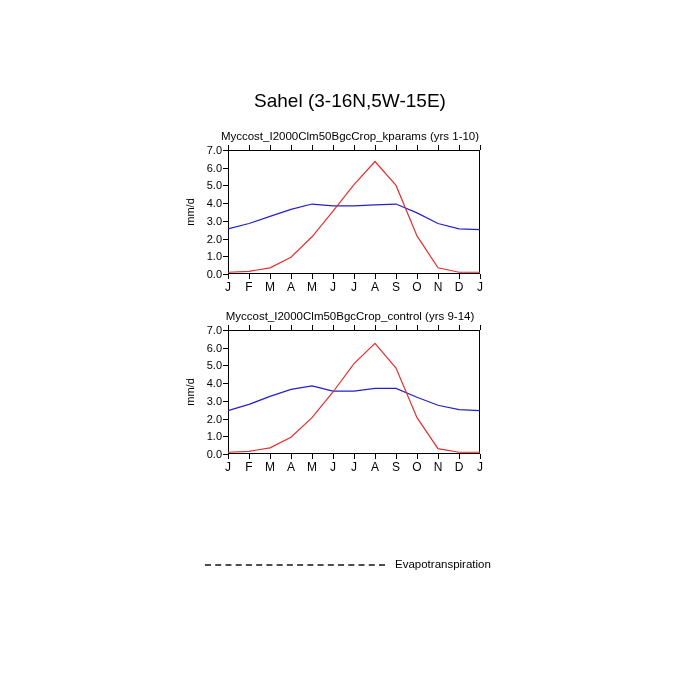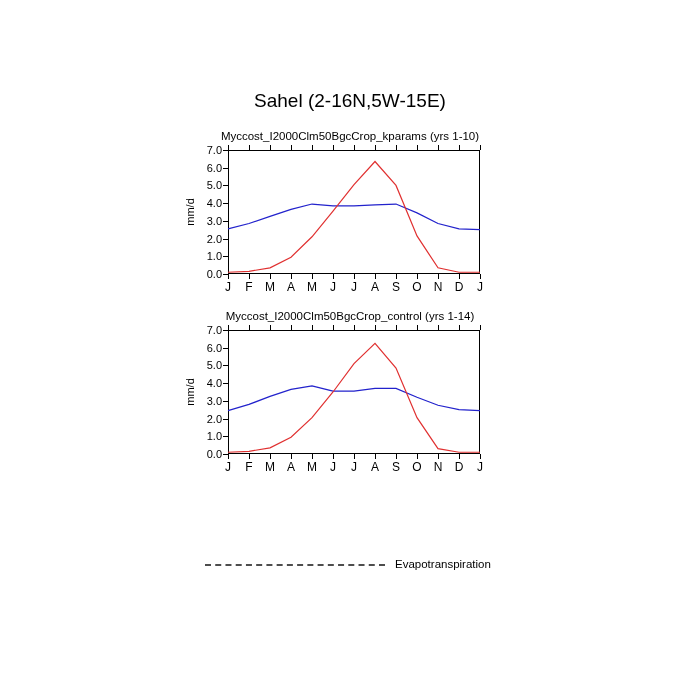--- a/index.html
+++ b/index.html
@@ -132,7 +132,7 @@
 </head>
 <body>
 
-<div id="page-title">Sahel (2-16N,5W-15E)</div>
+<div id="page-title">Sahel (3-16N,5W-15E)</div>
 
 <div class="panel" id="panel-0" style="top:130px;">
   <div class="panel-title">Myccost_I2000Clm50BgcCrop_kparams (yrs 1-10)</div>

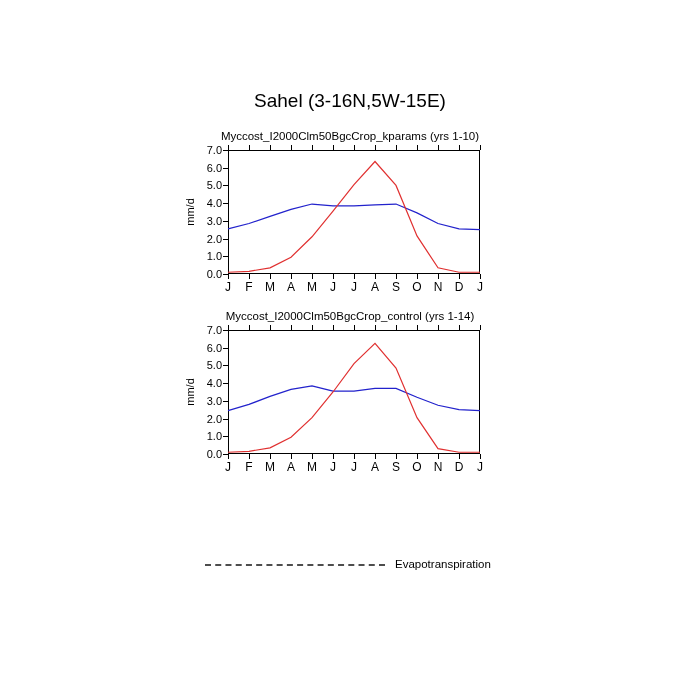--- a/index.html
+++ b/index.html
@@ -204,7 +204,7 @@
 </div>
 
 <div class="panel" id="panel-1" style="top:310px;">
-  <div class="panel-title">Myccost_I2000Clm50BgcCrop_control (yrs 1-14)</div>
+  <div class="panel-title">Myccost_I2000Clm50BgcCrop_control (yrs 9-14)</div>
   <div class="plot-wrap">
     <div class="axis-label">mm/d</div>
     <div class="frame"></div>

